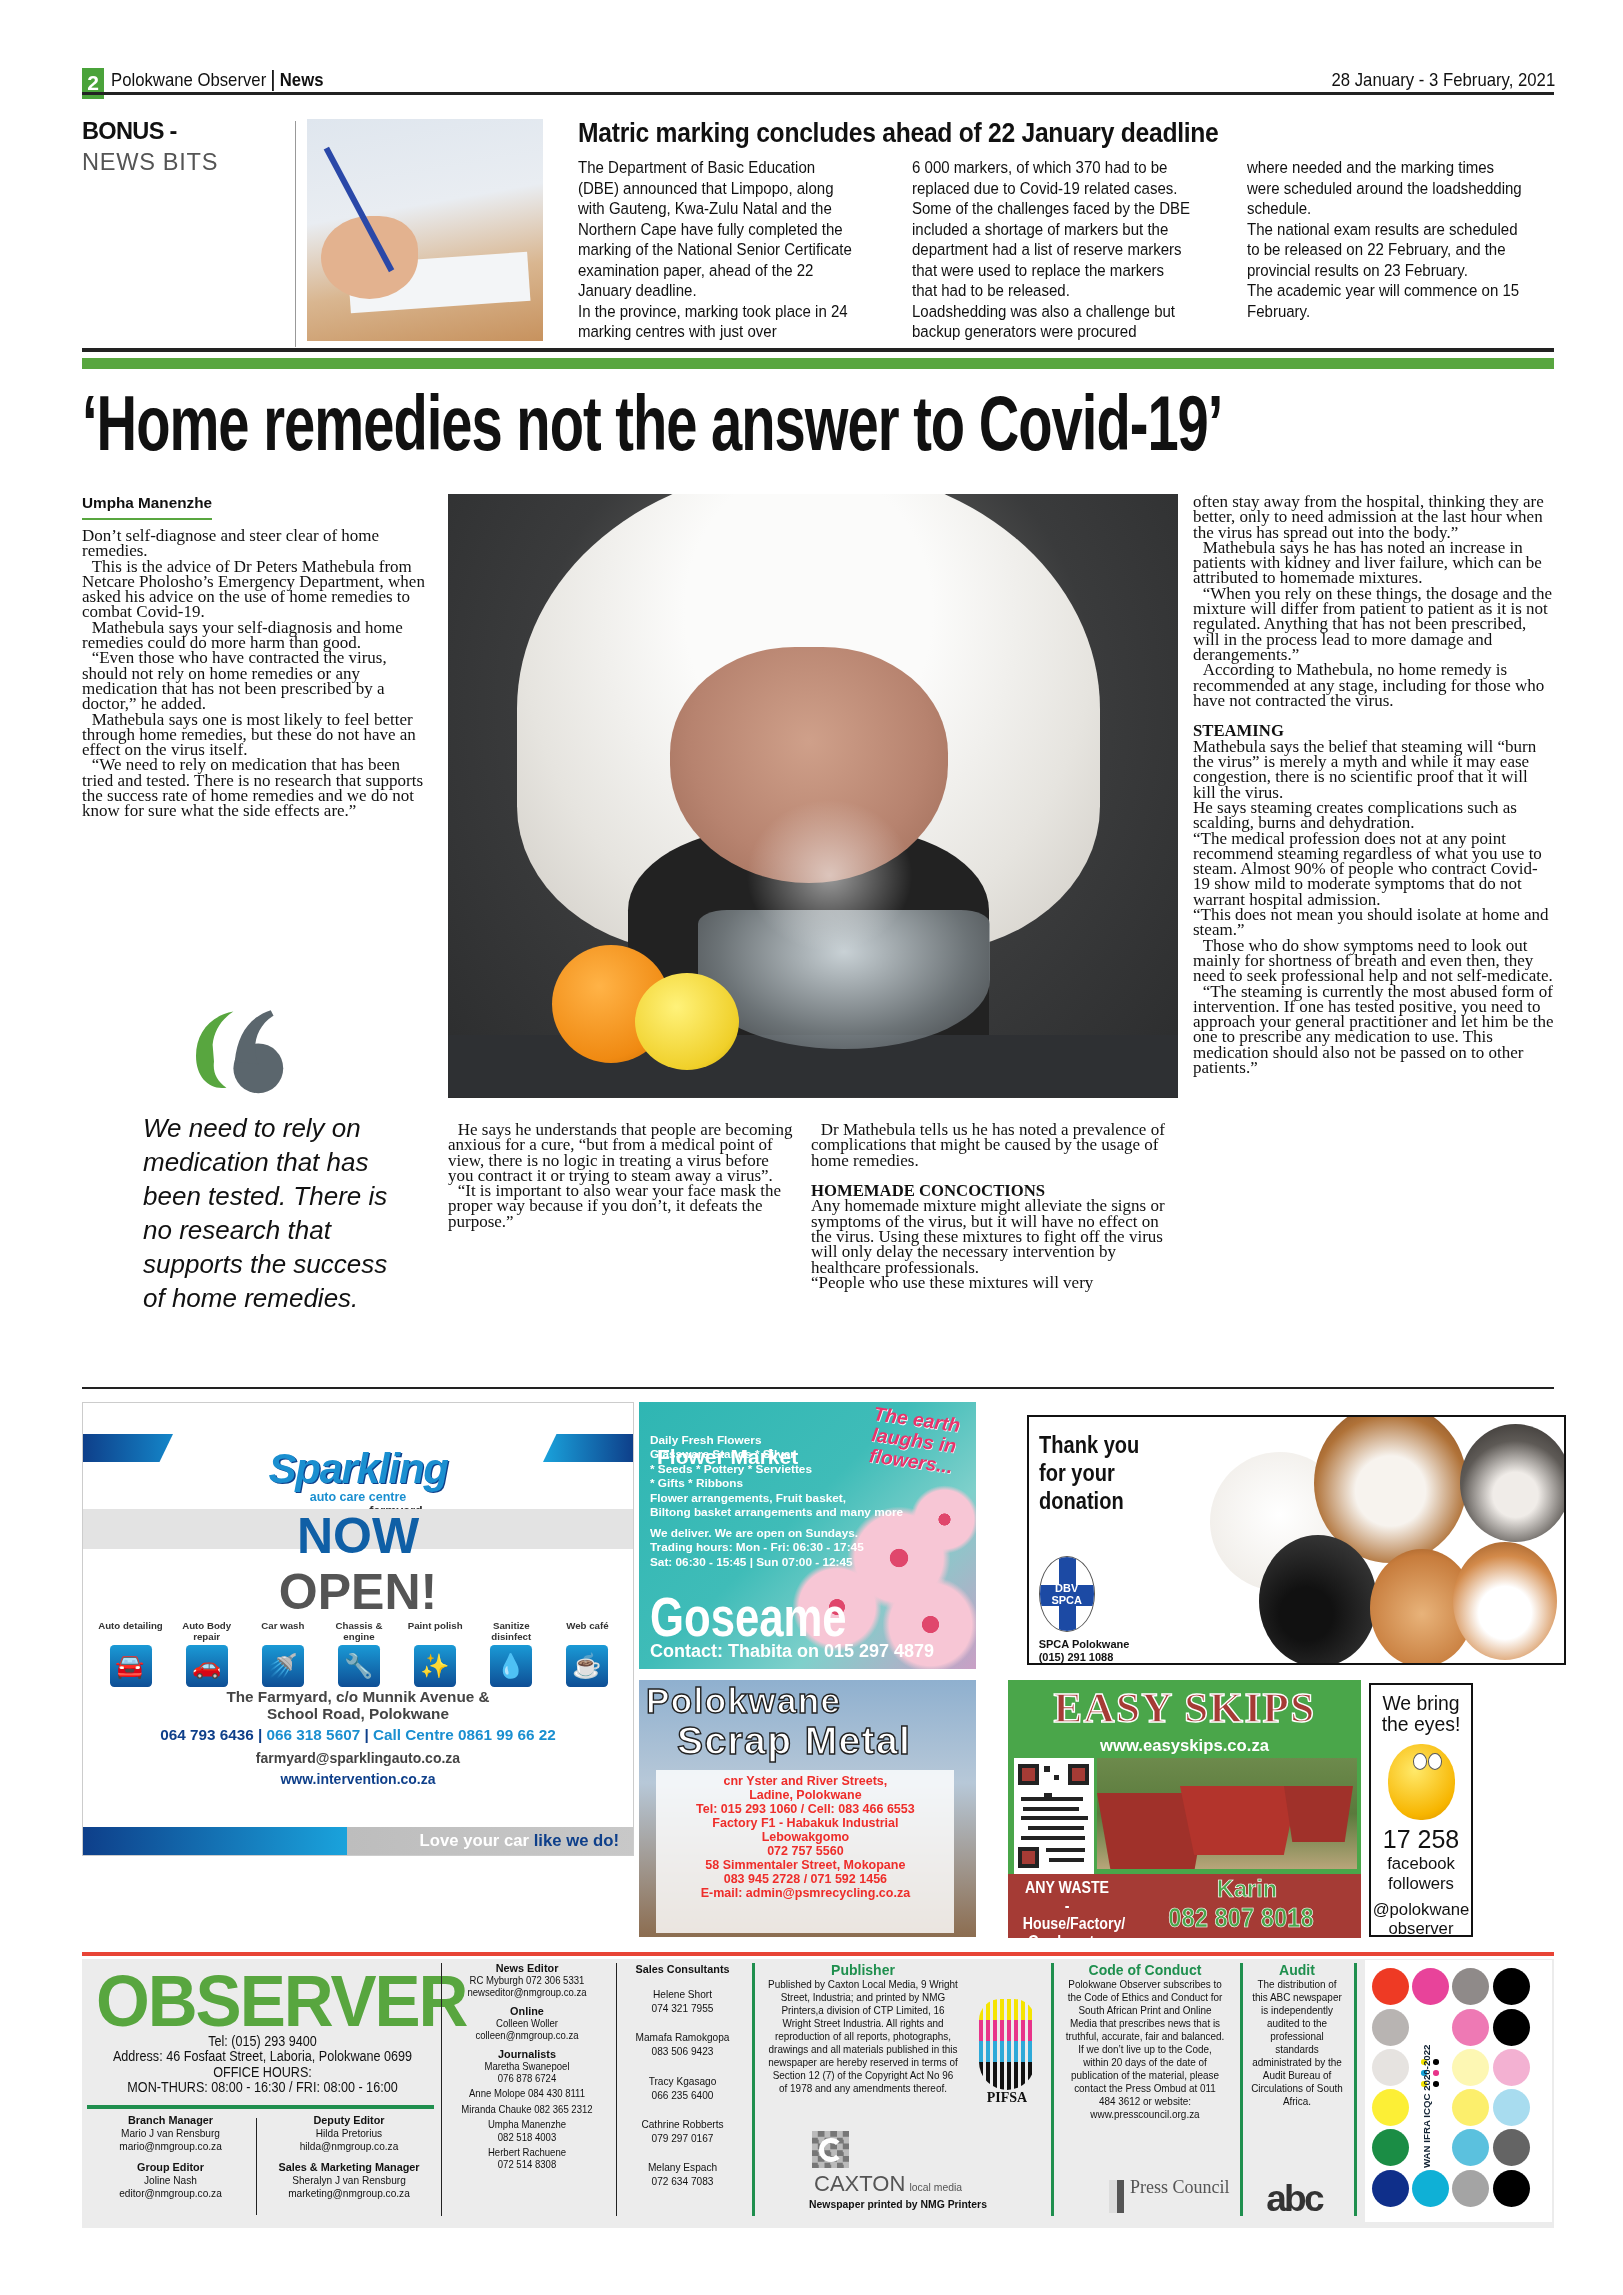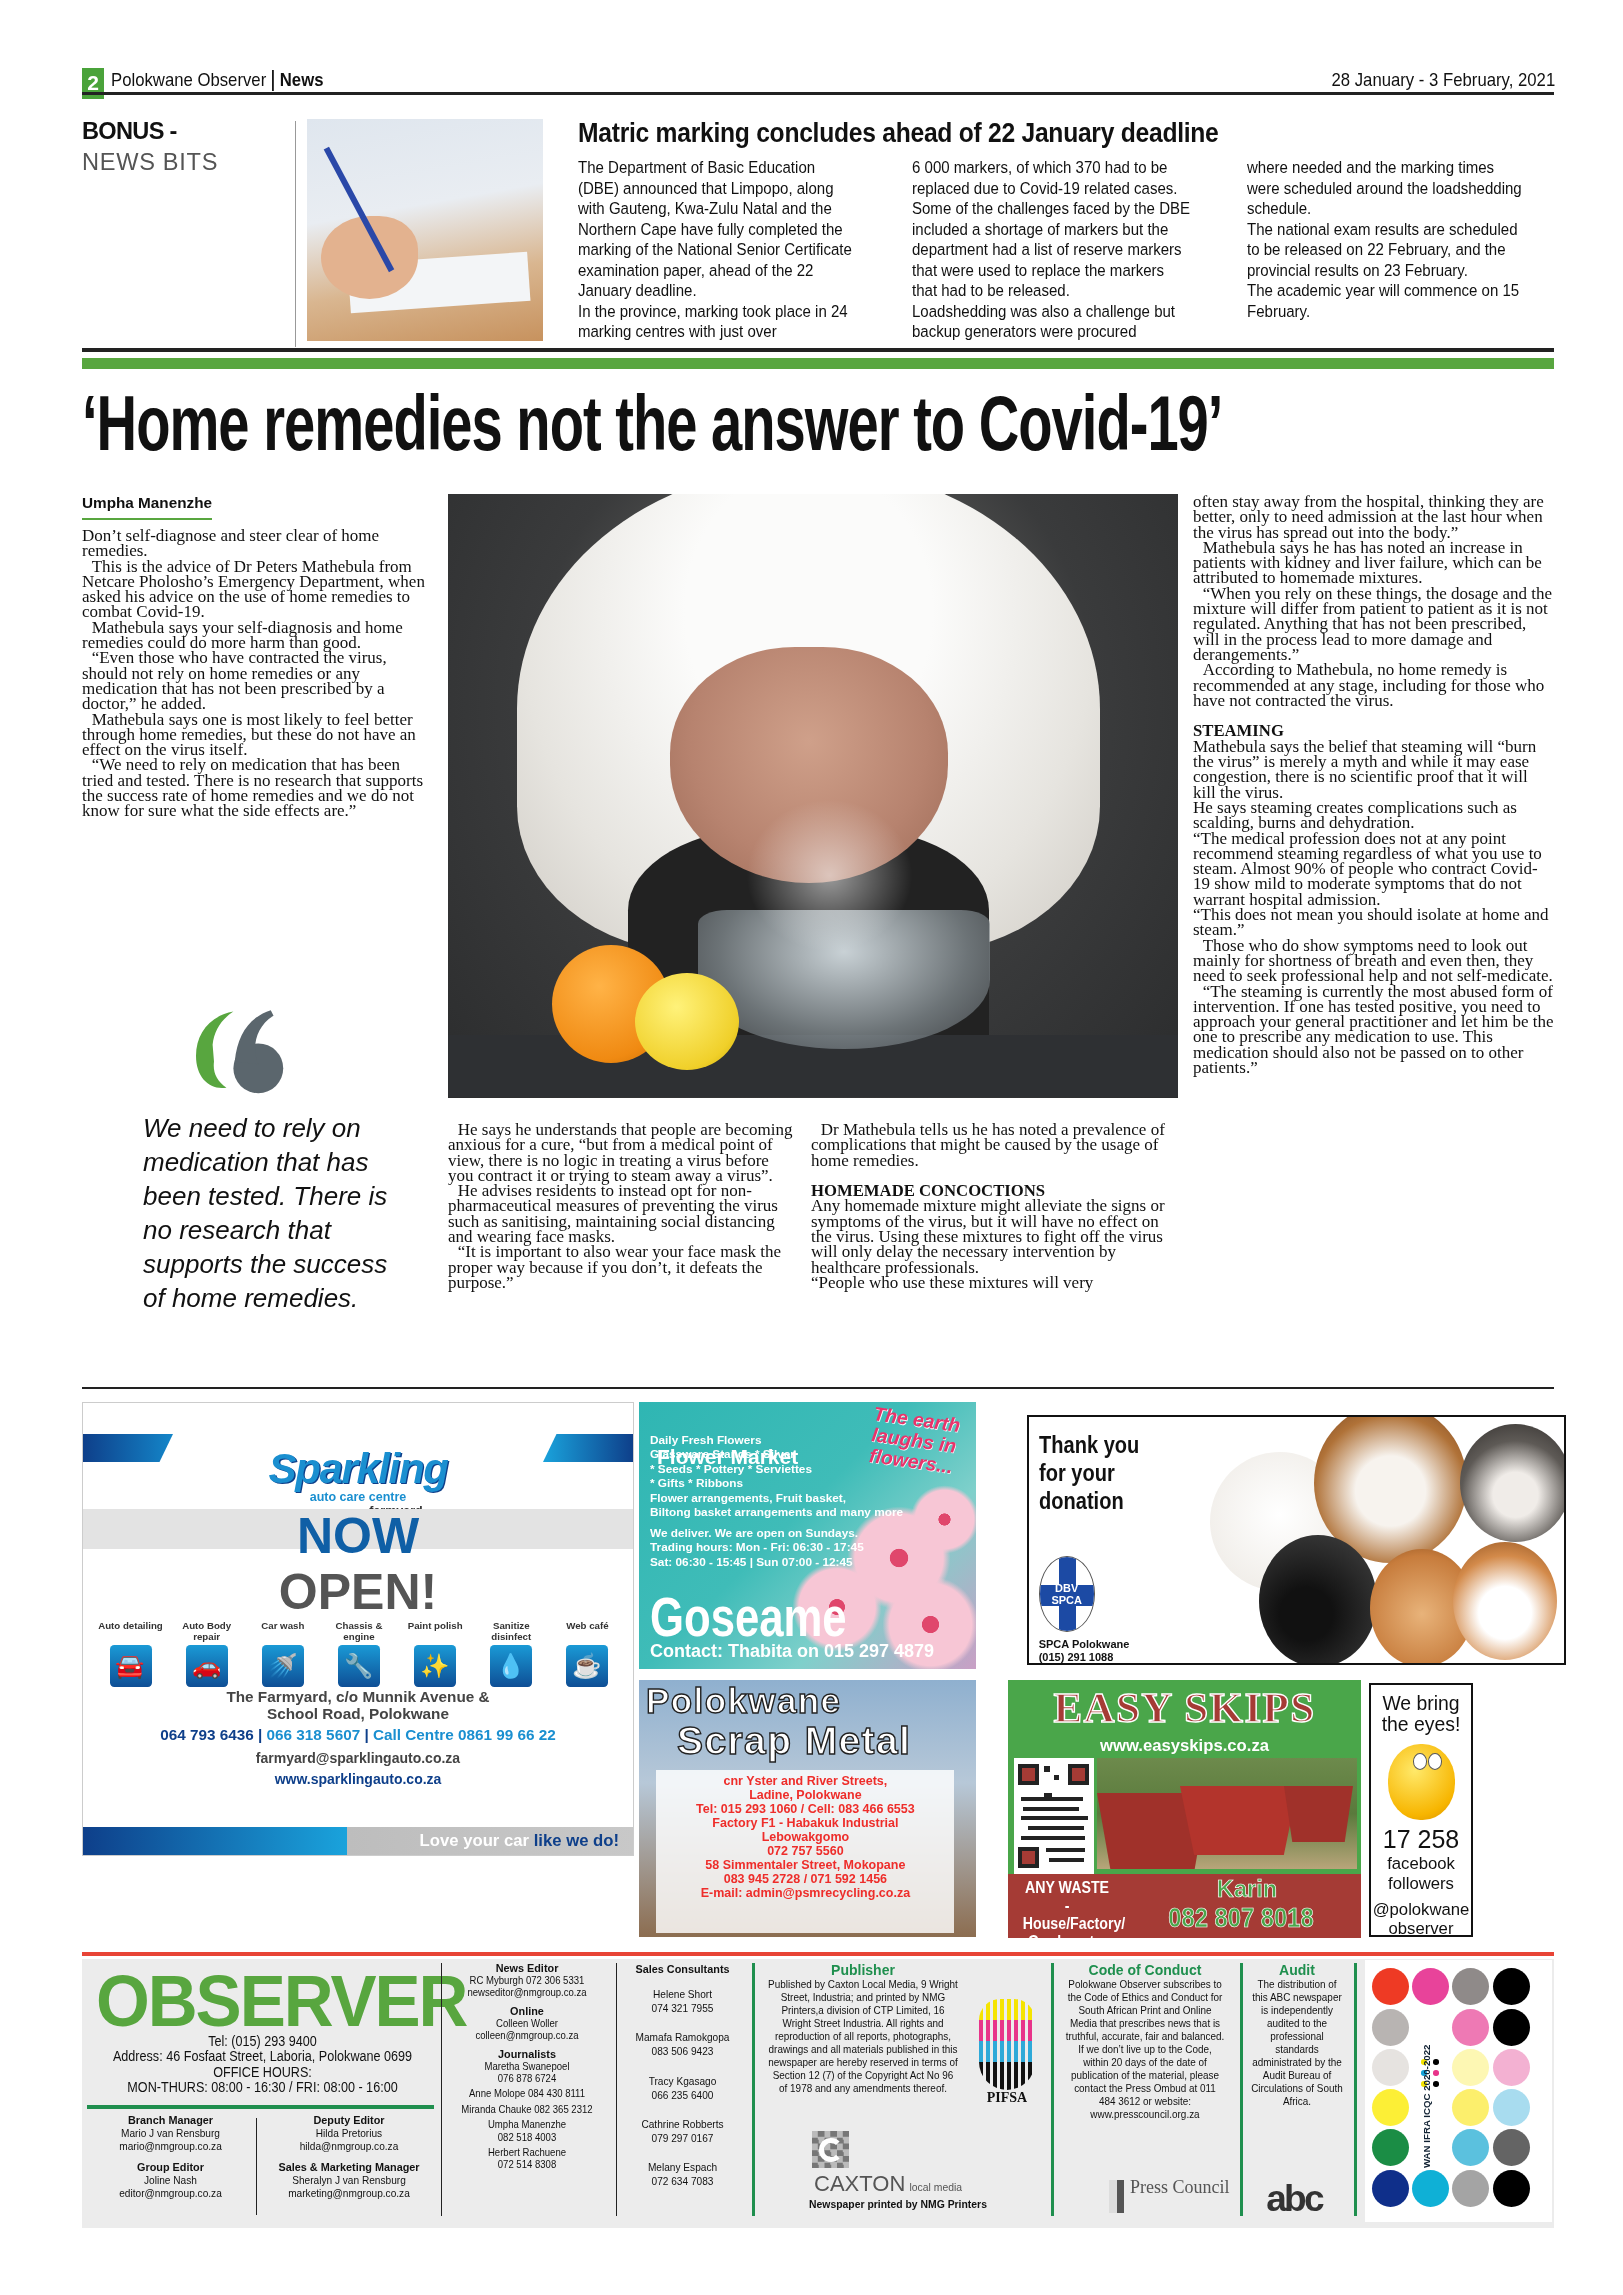--- a/index.html
+++ b/index.html
@@ -209,7 +209,6 @@
 
 <div class="abs serif col2">
   <p>He says he understands that people are becoming anxious for a cure, “but from a medical point of view, there is no logic in treating a virus before you contract it or trying to steam away a virus”.</p>
-  <p>He advises residents to instead opt for non-pharmaceutical measures of preventing the virus such as sanitising, maintaining social distancing and wearing face masks.</p>
   <p>“It is important to also wear your face mask the proper way because if you don’t, it defeats the purpose.”</p>
 </div>
 

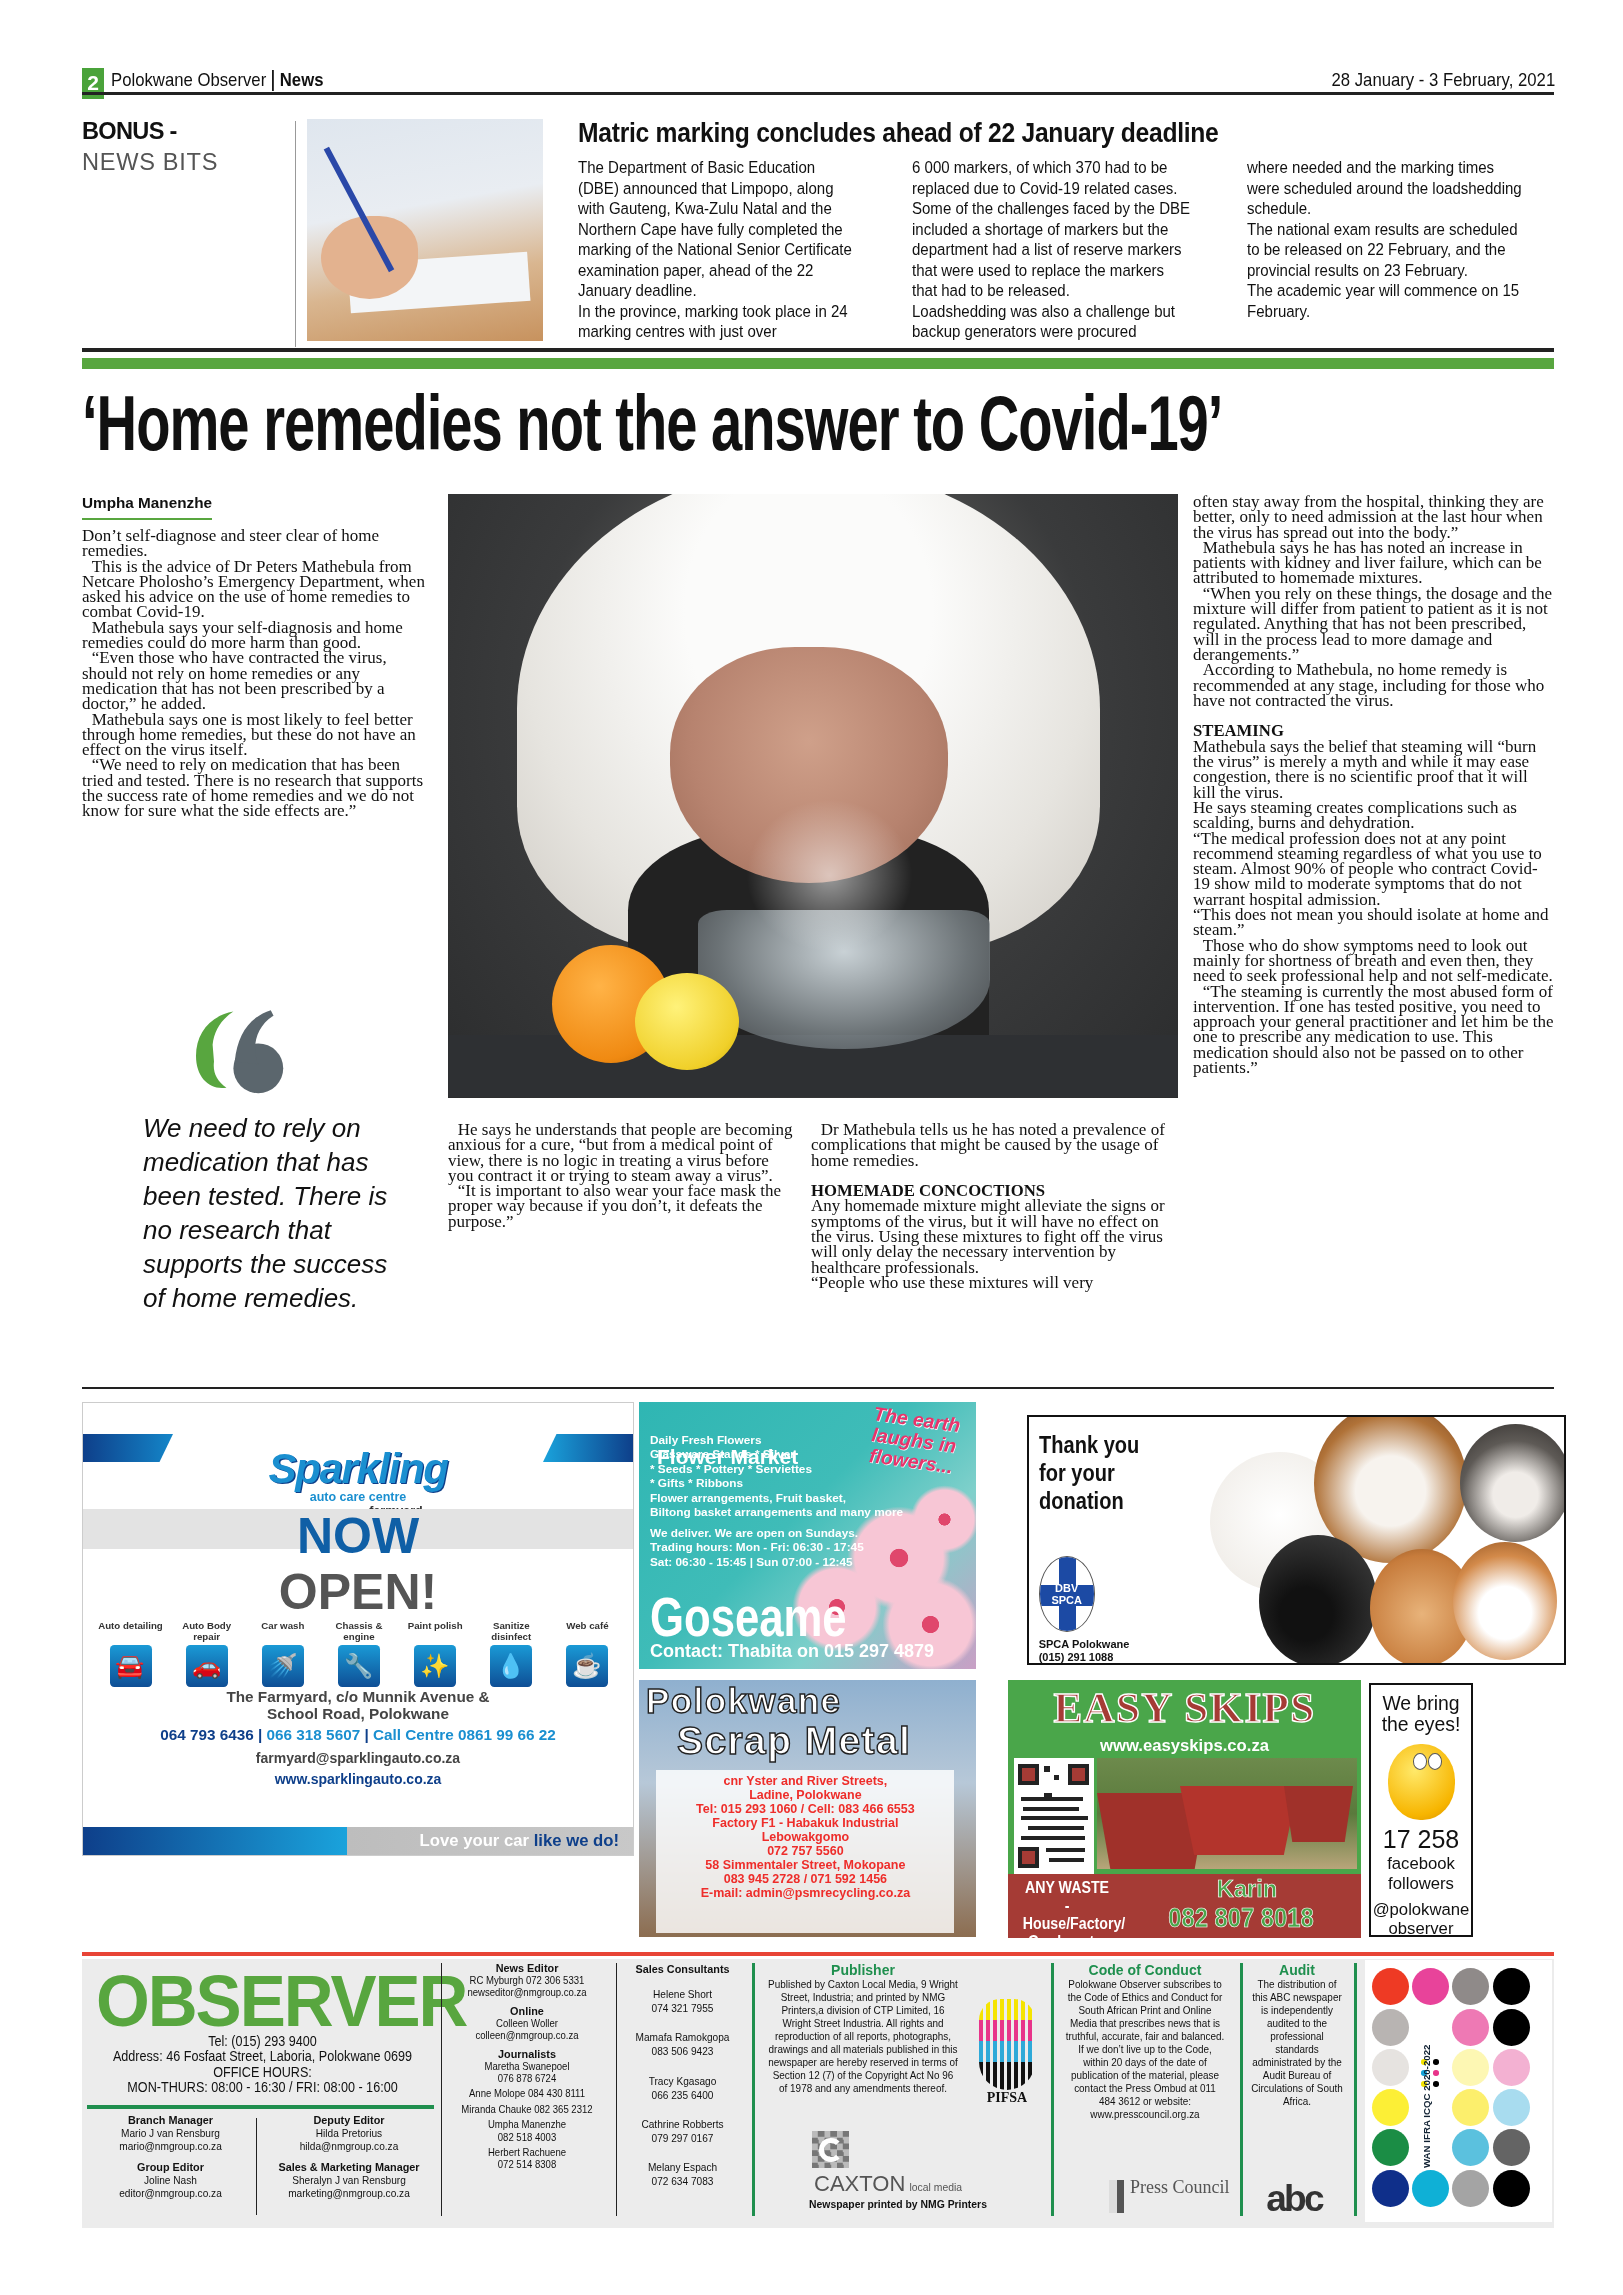--- a/index.html
+++ b/index.html
@@ -279,7 +279,7 @@
     <span>064 793 6436</span> | <span class="c">066 318 5607</span> | <span class="c">Call Centre 0861 99 66 22</span>
   </div>
   <div class="abs spark-email" style="top:347px">farmyard@sparklingauto.co.za</div>
-  <div class="abs spark-web" style="top:368px">www.sparklingauto.co.za</div>
+  <div class="abs spark-web" style="top:368px">www.intervention.co.za</div>
   <div class="abs spark-band"></div>
   <div class="abs spark-tag"><span style="color:#fff">Love your car</span> <span>like we do!</span></div>
 </div>

